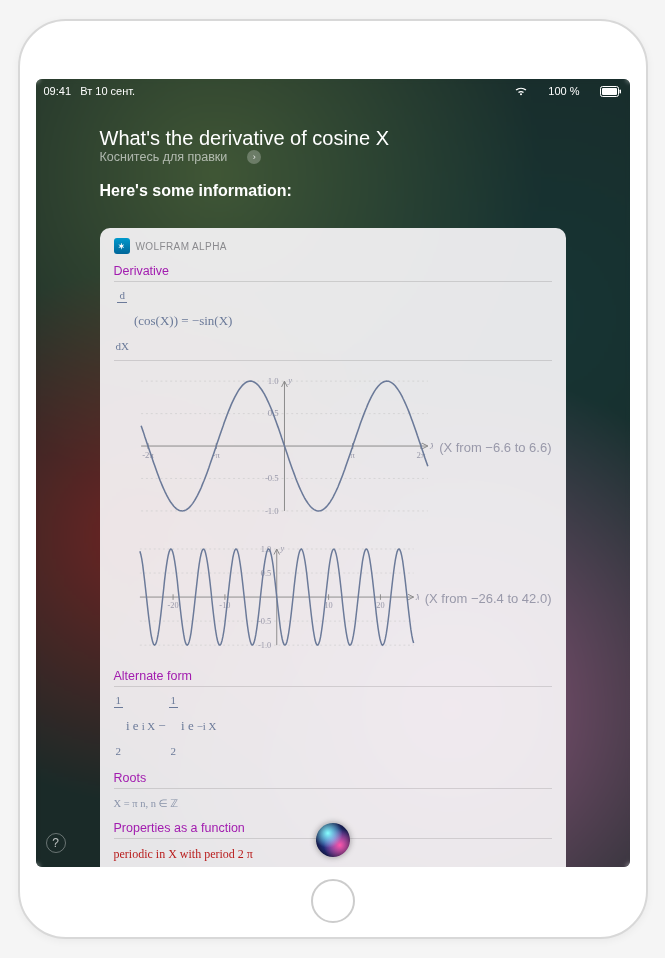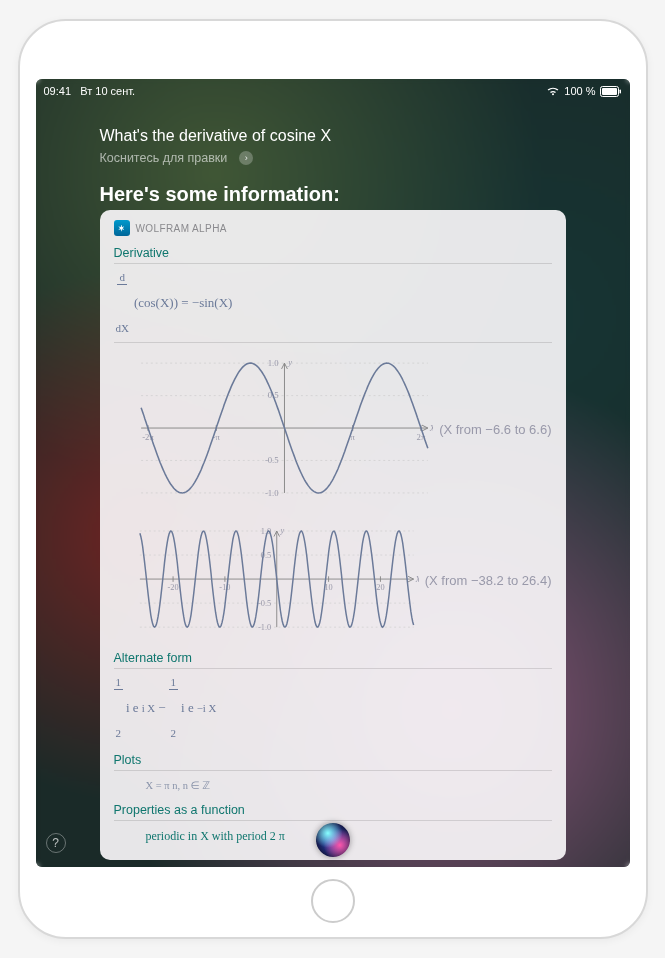--- a/index.html
+++ b/index.html
@@ -62,7 +62,7 @@
     padding: 4px 8px 0 8px;
     height: 20px;
   }
-  .status-right { display: flex; align-items: center; gap: 4px; }
+  .status-right { display: flex; align-items: center; gap: 20px; }
   .wifi-icon, .battery-icon { display: inline-flex; }
   .content {
     position: relative;

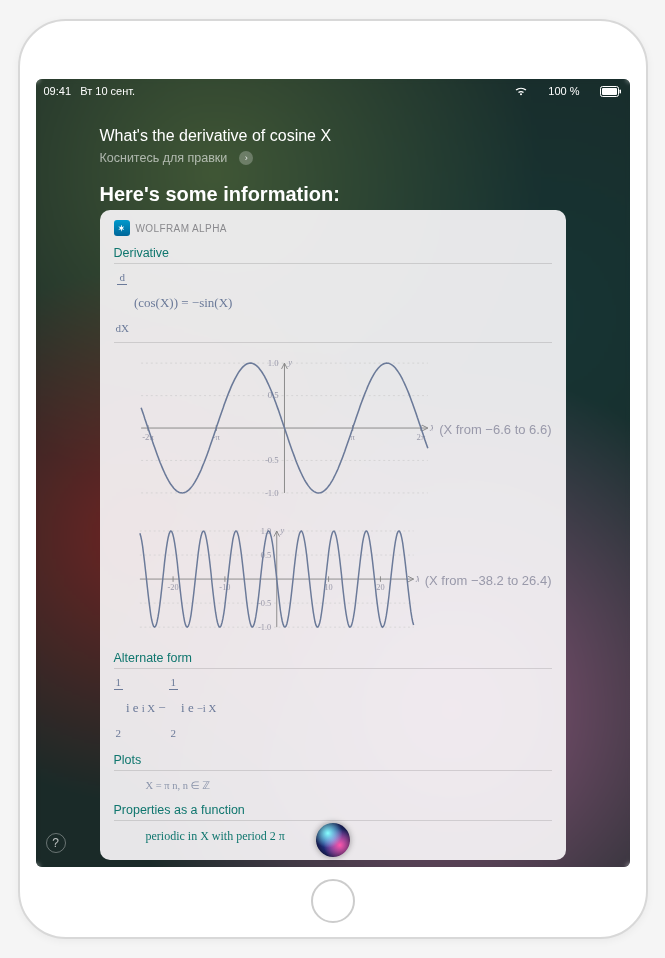--- a/index.html
+++ b/index.html
@@ -68,7 +68,7 @@
     position: relative;
     padding: 28px 64px 0 64px;
   }
-  .query-text { font-size: 16px; font-weight: 400; margin-bottom: 6px; }
+  .query-text { font-size: 20px; font-weight: 400; }
   .edit-hint { font-size: 12.5px; color: rgba(255,255,255,0.6); display: flex; align-items: center; gap: 12px; margin-bottom: 18px; }
   .edit-hint .chev {
     width: 14px; height: 14px; border-radius: 50%;

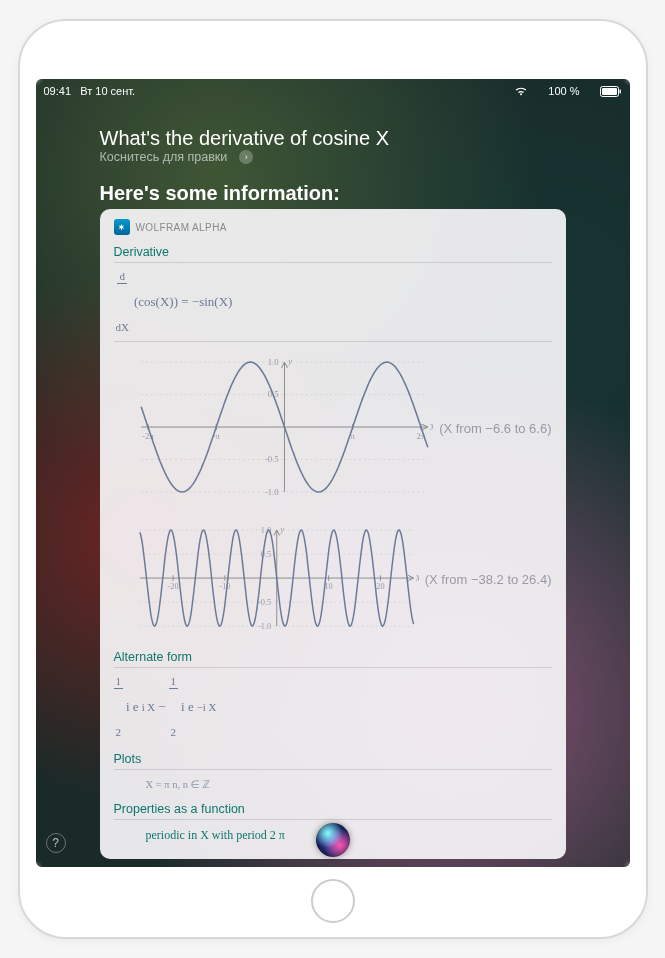--- a/index.html
+++ b/index.html
@@ -69,7 +69,7 @@
     padding: 28px 64px 0 64px;
   }
   .query-text { font-size: 20px; font-weight: 400; }
-  .edit-hint { font-size: 12.5px; color: rgba(255,255,255,0.6); display: flex; align-items: center; gap: 12px; margin-bottom: 18px; }
+  .edit-hint { font-size: 12.5px; color: rgba(255,255,255,0.6); display: flex; align-items: center; gap: 20px; margin-bottom: 18px; }
   .edit-hint .chev {
     width: 14px; height: 14px; border-radius: 50%;
     background: rgba(255,255,255,0.25);

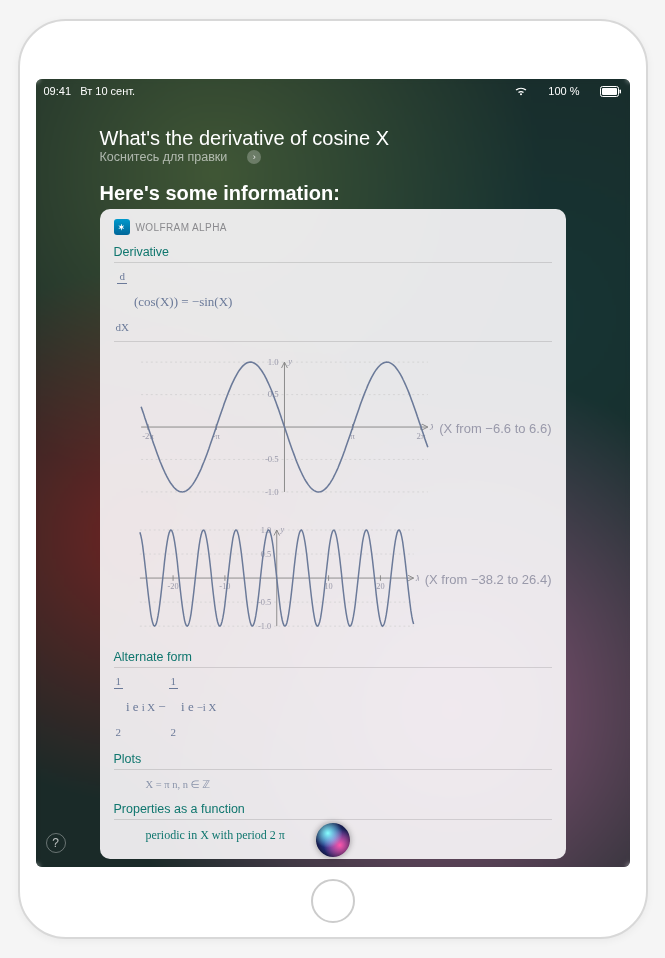--- a/index.html
+++ b/index.html
@@ -76,7 +76,7 @@
     display: inline-flex; align-items: center; justify-content: center;
     font-size: 9px; color: rgba(255,255,255,0.85);
   }
-  .info-heading { font-size: 20px; font-weight: 600; margin-bottom: 4px; }
+  .info-heading { font-size: 16px; font-weight: 600; margin-bottom: 28px; }
 
   .card {
     background: rgba(248,246,248,0.92);

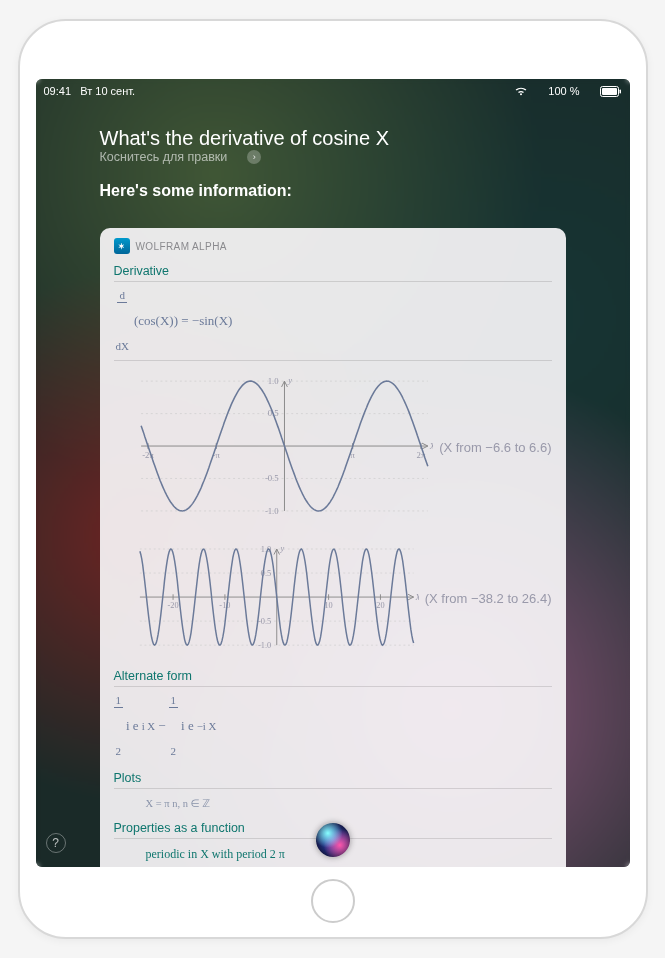--- a/index.html
+++ b/index.html
@@ -97,7 +97,7 @@
     color: #fff; font-size: 8px; font-weight: 700;
   }
   .sec-title {
-    font-size: 12.5px; color: #0f766e; margin: 6px 0 3px 0;
+    font-size: 12.5px; color: #a21caf; margin: 6px 0 3px 0;
   }
   .sec-rule { border: none; border-top: 1px solid rgba(0,0,0,0.12); margin-bottom: 6px; }
   .math {

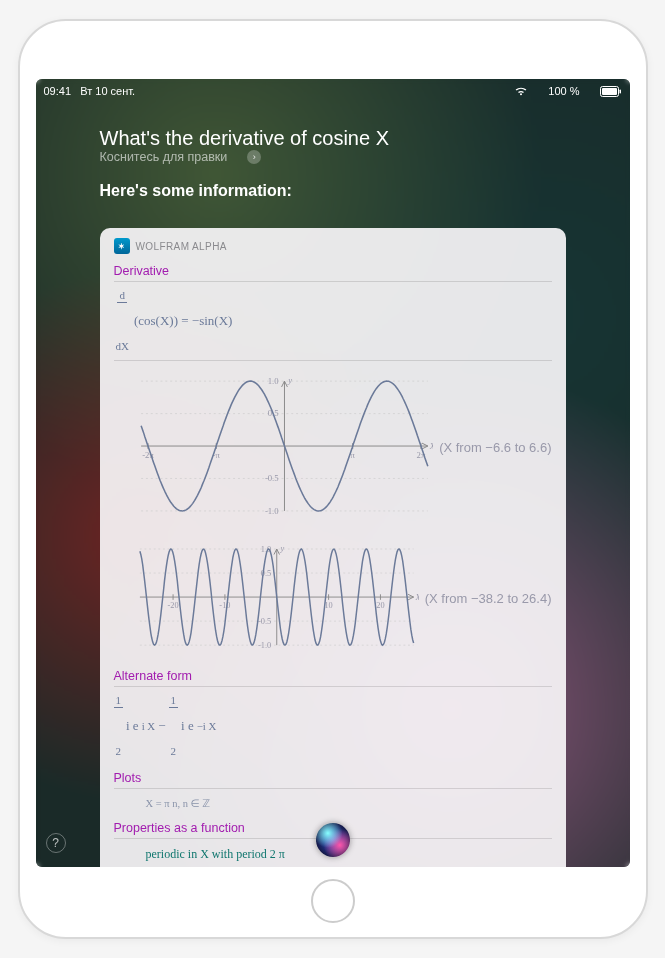--- a/index.html
+++ b/index.html
@@ -253,7 +253,7 @@
               <text x="288.1212121212121" y="76" text-anchor="middle" class="axis-tick">20</text>
               <path d="M28.0 14.4 L29.0 17.9 L30.0 22.8 L31.0 29.0 L31.9 36.2 L32.9 44.4 L33.9 53.1 L34.9 62.2 L35.9 71.3 L36.9 80.2 L37.9 88.6 L38.9 96.2 L39.8 102.9 L40.8 108.3 L41.8 112.4 L42.8 115.0 L43.8 116.0 L44.8 115.4 L45.8 113.2 L46.7 109.5 L47.7 104.4 L48.7 98.0 L49.7 90.6 L50.7 82.4 L51.7 73.6 L52.7 64.5 L53.7 55.3 L54.6 46.5 L55.6 38.2 L56.6 30.7 L57.6 24.2 L58.6 19.0 L59.6 15.1 L60.6 12.8 L61.5 12.0 L62.5 12.8 L63.5 15.3 L64.5 19.2 L65.5 24.5 L66.5 31.0 L67.5 38.6 L68.5 46.9 L69.4 55.8 L70.4 64.9 L71.4 74.0 L72.4 82.8 L73.4 91.0 L74.4 98.3 L75.4 104.7 L76.3 109.7 L77.3 113.3 L78.3 115.5 L79.3 116.0 L80.3 114.9 L81.3 112.2 L82.3 108.1 L83.3 102.6 L84.2 95.9 L85.2 88.2 L86.2 79.8 L87.2 70.8 L88.2 61.7 L89.2 52.7 L90.2 43.9 L91.1 35.9 L92.1 28.6 L93.1 22.5 L94.1 17.7 L95.1 14.2 L96.1 12.4 L97.1 12.1 L98.1 13.4 L99.0 16.3 L100.0 20.7 L101.0 26.4 L102.0 33.2 L103.0 41.0 L104.0 49.5 L105.0 58.5 L105.9 67.7 L106.9 76.7 L107.9 85.3 L108.9 93.3 L109.9 100.4 L110.9 106.3 L111.9 110.9 L112.9 114.1 L113.8 115.8 L114.8 115.8 L115.8 114.3 L116.8 111.1 L117.8 106.6 L118.8 100.7 L119.8 93.7 L120.7 85.7 L121.7 77.1 L122.7 68.1 L123.7 59.0 L124.7 50.0 L125.7 41.4 L126.7 33.6 L127.7 26.7 L128.6 20.9 L129.6 16.5 L130.6 13.5 L131.6 12.1 L132.6 12.3 L133.6 14.1 L134.6 17.5 L135.5 22.2 L136.5 28.3 L137.5 35.5 L138.5 43.5 L139.5 52.2 L140.5 61.3 L141.5 70.4 L142.5 79.3 L143.4 87.8 L144.4 95.5 L145.4 102.3 L146.4 107.8 L147.4 112.1 L148.4 114.8 L149.4 116.0 L150.3 115.5 L151.3 113.5 L152.3 109.9 L153.3 104.9 L154.3 98.7 L155.3 91.4 L156.3 83.2 L157.3 74.5 L158.2 65.4 L159.2 56.3 L160.2 47.4 L161.2 39.0 L162.2 31.4 L163.2 24.8 L164.2 19.4 L165.1 15.4 L166.1 12.9 L167.1 12.0 L168.1 12.7 L169.1 15.0 L170.1 18.7 L171.1 23.9 L172.1 30.3 L173.0 37.8 L174.0 46.1 L175.0 54.9 L176.0 64.0 L177.0 73.1 L178.0 81.9 L179.0 90.2 L179.9 97.7 L180.9 104.1 L181.9 109.3 L182.9 113.0 L183.9 115.3 L184.9 116.0 L185.9 115.1 L186.9 112.6 L187.8 108.6 L188.8 103.2 L189.8 96.6 L190.8 89.0 L191.8 80.6 L192.8 71.7 L193.8 62.6 L194.7 53.5 L195.7 44.8 L196.7 36.6 L197.7 29.3 L198.7 23.1 L199.7 18.1 L200.7 14.5 L201.7 12.5 L202.6 12.0 L203.6 13.2 L204.6 15.9 L205.6 20.2 L206.6 25.7 L207.6 32.5 L208.6 40.2 L209.5 48.7 L210.5 57.6 L211.5 66.7 L212.5 75.8 L213.5 84.5 L214.5 92.5 L215.5 99.7 L216.5 105.8 L217.4 110.5 L218.4 113.9 L219.4 115.7 L220.4 115.9 L221.4 114.5 L222.4 111.5 L223.4 107.1 L224.3 101.3 L225.3 94.4 L226.3 86.6 L227.3 78.0 L228.3 69.0 L229.3 59.9 L230.3 50.9 L231.3 42.3 L232.2 34.3 L233.2 27.3 L234.2 21.4 L235.2 16.9 L236.2 13.7 L237.2 12.2 L238.2 12.2 L239.1 13.9 L240.1 17.1 L241.1 21.7 L242.1 27.6 L243.1 34.7 L244.1 42.7 L245.1 51.3 L246.1 60.3 L247.0 69.5 L248.0 78.5 L249.0 87.0 L250.0 94.8 L251.0 101.6 L252.0 107.3 L253.0 111.7 L253.9 114.6 L254.9 115.9 L255.9 115.6 L256.9 113.8 L257.9 110.3 L258.9 105.5 L259.9 99.4 L260.9 92.1 L261.8 84.1 L262.8 75.3 L263.8 66.3 L264.8 57.2 L265.8 48.2 L266.8 39.8 L267.8 32.1 L268.7 25.4 L269.7 19.9 L270.7 15.8 L271.7 13.1 L272.7 12.0 L273.7 12.5 L274.7 14.7 L275.7 18.3 L276.6 23.3 L277.6 29.7 L278.6 37.0 L279.6 45.2 L280.6 54.0 L281.6 63.1 L282.6 72.2 L283.5 81.1 L284.5 89.4 L285.5 97.0 L286.5 103.5 L287.5 108.8 L288.5 112.7 L289.5 115.2 L290.5 116.0 L291.4 115.2 L292.4 112.9 L293.4 109.0 L294.4 103.8 L295.4 97.3 L296.4 89.8 L297.4 81.5 L298.3 72.7 L299.3 63.5 L300.3 54.4 L301.3 45.6 L302.3 37.4 L303.3 30.0 L304.3 23.6 L305.3 18.5 L306.2 14.8 L307.2 12.6 L308.2 12.0 L309.2 13.0 L310.2 15.6 L311.2 19.7 L312.2 25.1 L313.1 31.8 L314.1 39.4 L315.1 47.8 L316.1 56.7 L317.1 65.8 L318.1 74.9 L319.1 83.6 L320.1 91.8 L321.0 99.0 L322.0 105.2 L323.0 110.1 L324.0 113.6 " class="sine-path"></path>
             </svg>
-          <span class="plot-range">(X from −38.2 to 26.4)</span>
+          <span class="plot-range">(X from −26.4 to 42.0)</span>
         </div>
 
         <div class="sec-title">Alternate form</div>

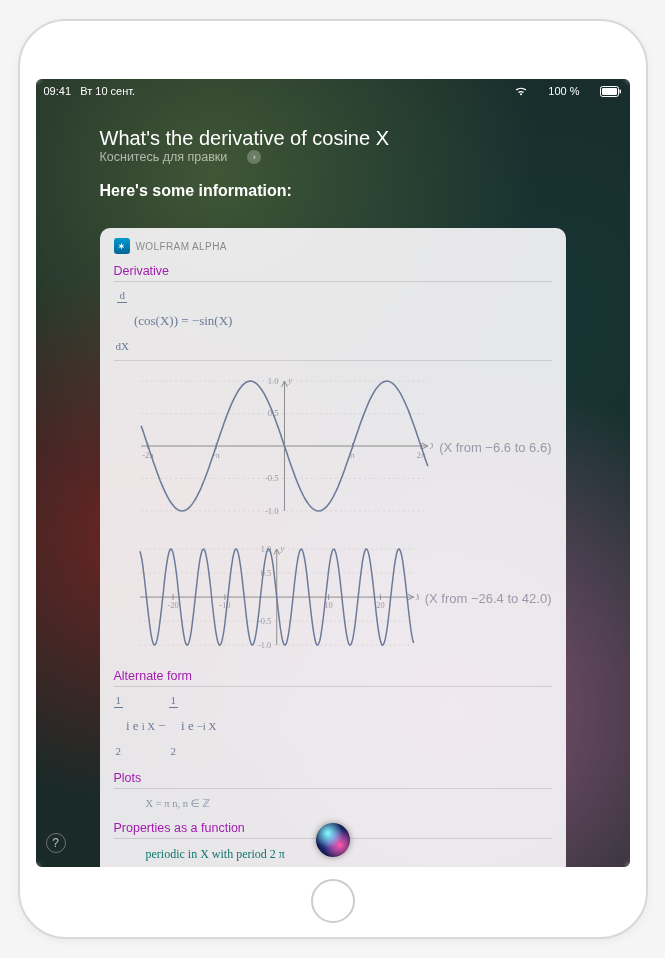--- a/index.html
+++ b/index.html
@@ -274,7 +274,7 @@
             <sup>−i X</sup>
         </div>
 
-        <div class="sec-title">Plots</div>
+        <div class="sec-title">Roots</div>
         <hr class="sec-rule">
         <div class="math-small">X = π n,   n ∈ ℤ</div>
 

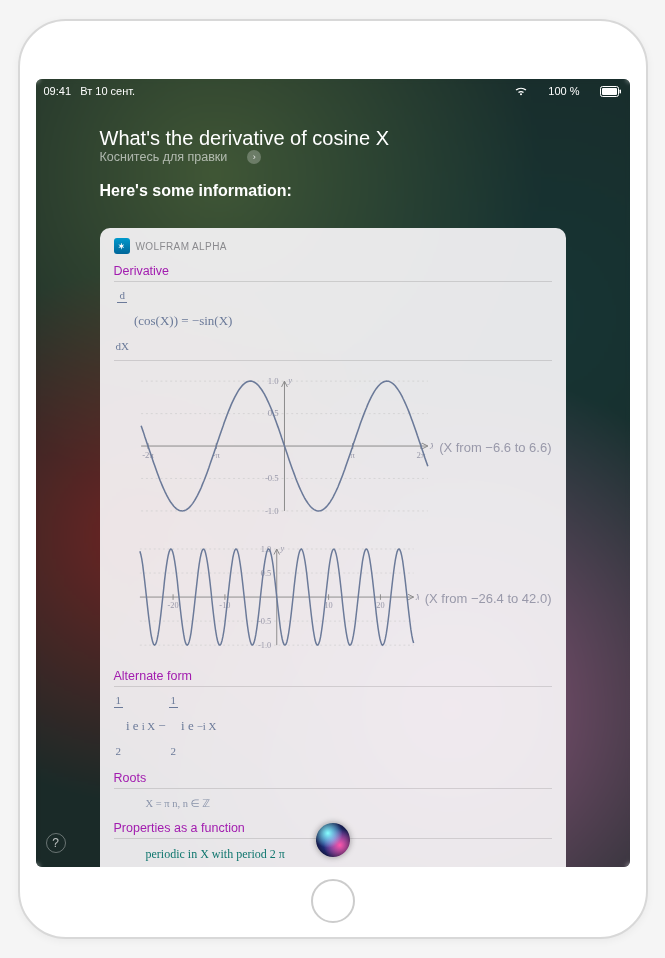--- a/index.html
+++ b/index.html
@@ -109,7 +109,7 @@
   }
   .math-small {
     font-family: ui-serif, Georgia, serif;
-    color: #8a94aa; font-size: 10.5px; padding: 2px 0 6px 0; margin-left: 32px;
+    color: #8a94aa; font-size: 10.5px; padding: 2px 0 6px 0;
   }
   .frac {
     display: inline-flex; flex-direction: column; align-items: center;

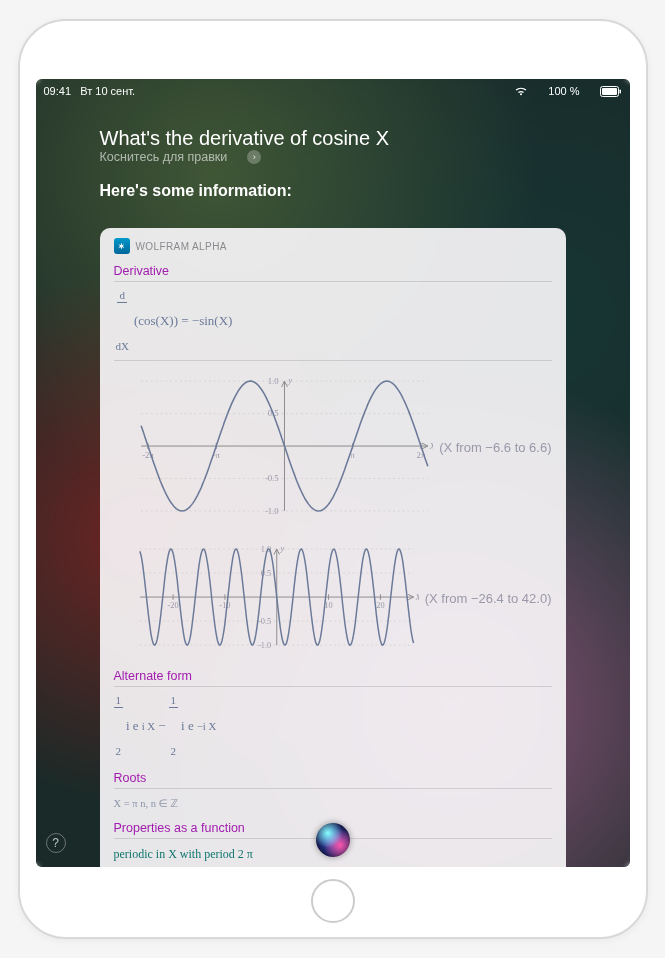--- a/index.html
+++ b/index.html
@@ -280,7 +280,7 @@
 
         <div class="sec-title">Properties as a function</div>
         <hr class="sec-rule">
-        <div class="math-small" style="font-size:12px;color:#0f766e">periodic in X with period 2 π</div>
+        <div class="math-small" style="font-size:12px;color:#b91c1c">periodic in X with period 2 π</div>
       </div>
     </div>
 

